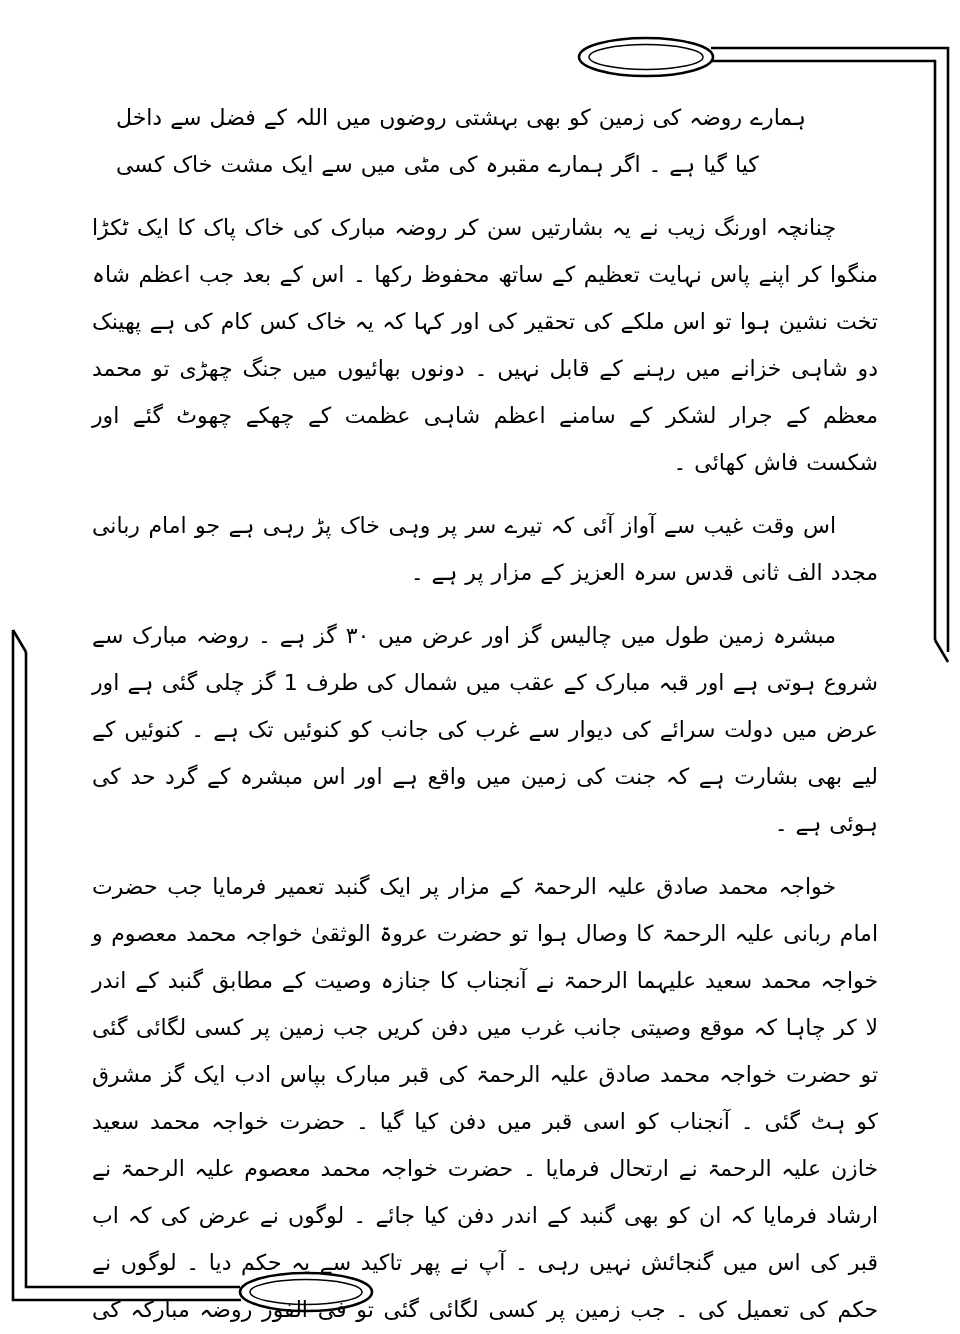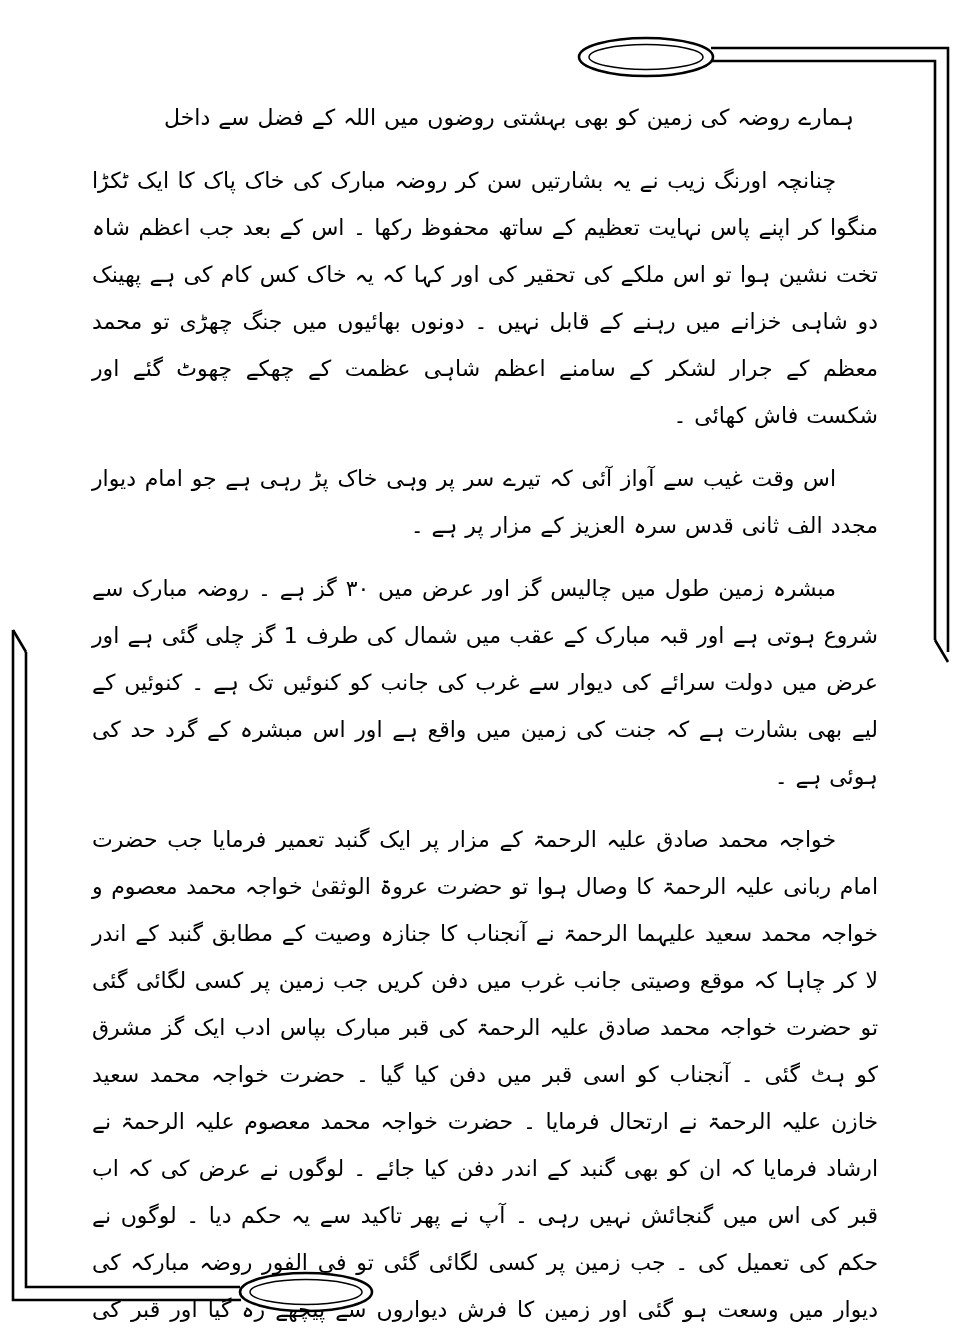--- a/index.html
+++ b/index.html
@@ -47,7 +47,7 @@
     word-spacing: 1px;
   }
   .quote-block {
-    text-align: right;
+    text-align: left;
     margin: 0 40px 0 40px;
   }
   .quote-line {

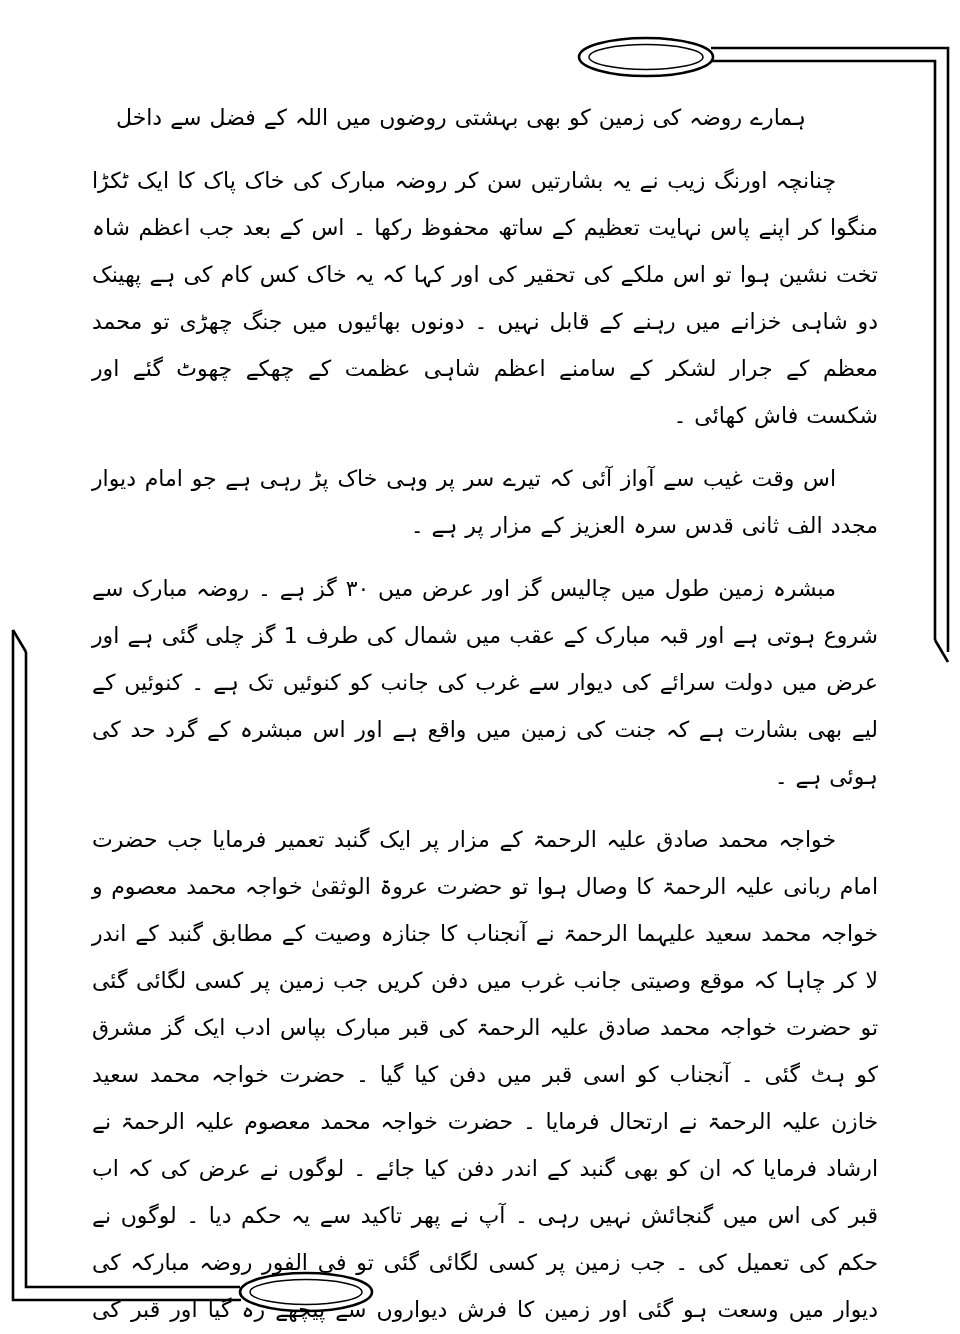--- a/index.html
+++ b/index.html
@@ -90,6 +90,7 @@
 
     <div class="quote-block">
       <div class="quote-line">ہمارے روضہ کی زمین کو بھی بہشتی روضوں میں اللہ کے فضل سے داخل</div>
+      <div class="quote-line">کیا گیا ہے ۔ اگر ہمارے مقبرہ کی مٹی میں سے ایک مشت خاک کسی</div>
     </div>
 
     <p class="para">چنانچہ اورنگ زیب نے یہ بشارتیں سن کر روضہ مبارک کی خاک پاک کا ایک ٹکڑا منگوا کر اپنے پاس نہایت تعظیم کے ساتھ محفوظ رکھا ۔ اس کے بعد جب اعظم شاہ تخت نشین ہوا تو اس ملکے کی تحقیر کی اور کہا کہ یہ خاک کس کام کی ہے پھینک دو شاہی خزانے میں رہنے کے قابل نہیں ۔ دونوں بھائیوں میں جنگ چھڑی تو محمد معظم کے جرار لشکر کے سامنے اعظم شاہی عظمت کے چھکے چھوٹ گئے اور شکست فاش کھائی ۔</p>

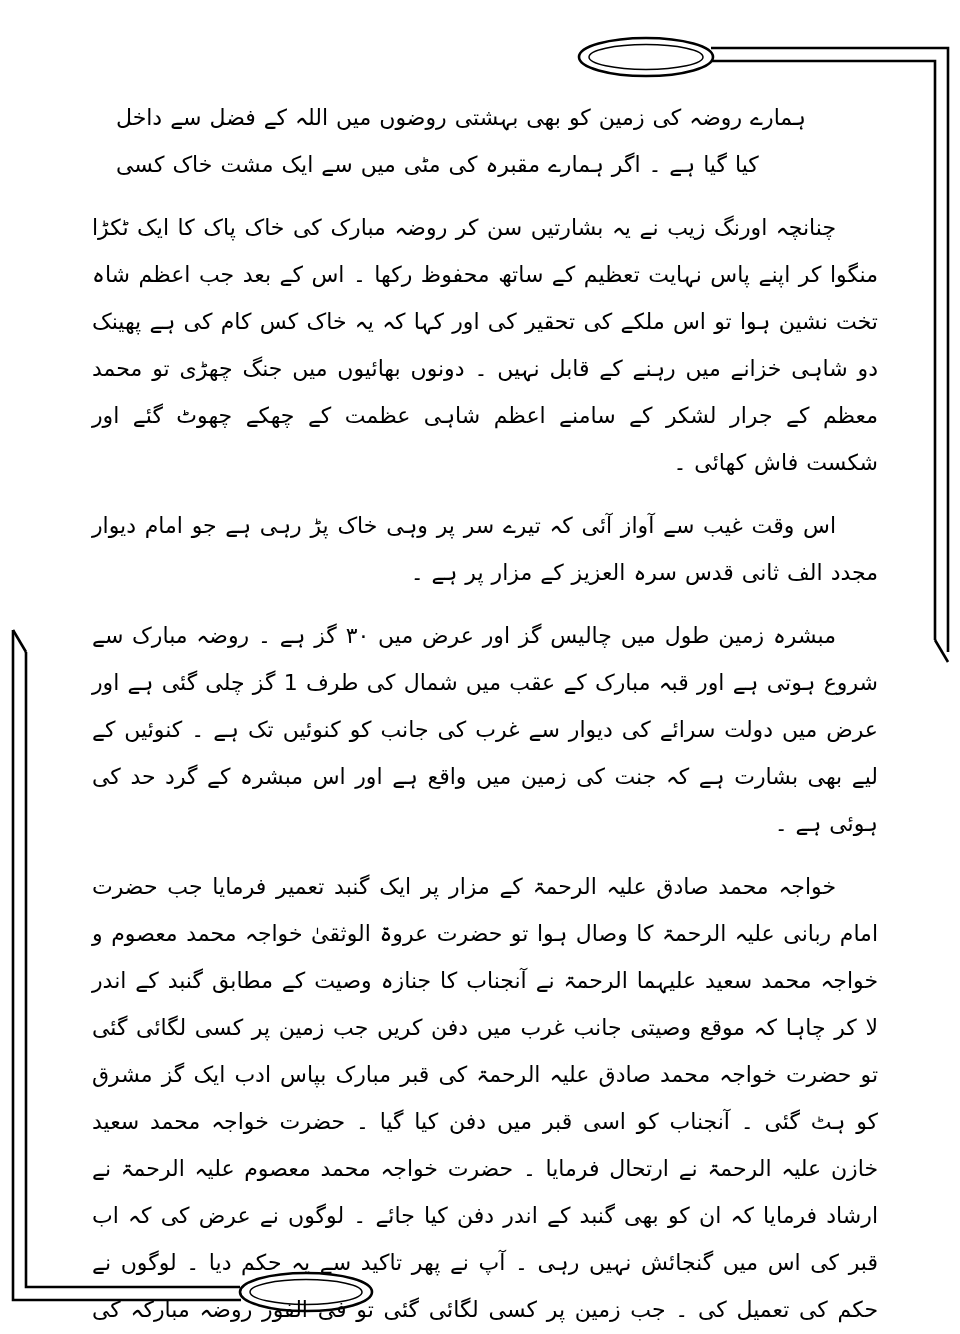--- a/index.html
+++ b/index.html
@@ -94,7 +94,7 @@
     </div>
 
     <p class="para">چنانچہ اورنگ زیب نے یہ بشارتیں سن کر روضہ مبارک کی خاک پاک کا ایک ٹکڑا منگوا کر اپنے پاس نہایت تعظیم کے ساتھ محفوظ رکھا ۔ اس کے بعد جب اعظم شاہ تخت نشین ہوا تو اس ملکے کی تحقیر کی اور کہا کہ یہ خاک کس کام کی ہے پھینک دو شاہی خزانے میں رہنے کے قابل نہیں ۔ دونوں بھائیوں میں جنگ چھڑی تو محمد معظم کے جرار لشکر کے سامنے اعظم شاہی عظمت کے چھکے چھوٹ گئے اور شکست فاش کھائی ۔</p>
-    <p class="para">اس وقت غیب سے آواز آئی کہ تیرے سر پر وہی خاک پڑ رہی ہے جو امام دیوار مجدد الف ثانی قدس سرہ العزیز کے مزار پر ہے ۔</p>
+    <p class="para">اس وقت غیب سے آواز آئی کہ تیرے سر پر وہی خاک پڑ رہی ہے جو امام ربانی مجدد الف ثانی قدس سرہ العزیز کے مزار پر ہے ۔</p>
     <p class="para">مبشرہ زمین طول میں چالیس گز اور عرض میں ۳۰ گز ہے ۔ روضہ مبارک سے شروع ہوتی ہے اور قبہ مبارک کے عقب میں شمال کی طرف 1 گز چلی گئی ہے اور عرض میں دولت سرائے کی دیوار سے غرب کی جانب کو کنوئیں تک ہے ۔ کنوئیں کے لیے بھی بشارت ہے کہ جنت کی زمین میں واقع ہے اور اس مبشرہ کے گرد حد کی ہوئی ہے ۔</p>
     <p class="para">خواجہ محمد صادق علیہ الرحمۃ کے مزار پر ایک گنبد تعمیر فرمایا جب حضرت امام ربانی علیہ الرحمۃ کا وصال ہوا تو حضرت عروۃ الوثقیٰ خواجہ محمد معصوم و خواجہ محمد سعید علیہما الرحمۃ نے آنجناب کا جنازہ وصیت کے مطابق گنبد کے اندر لا کر چاہا کہ موقع وصیتی جانب غرب میں دفن کریں جب زمین پر کسی لگائی گئی تو حضرت خواجہ محمد صادق علیہ الرحمۃ کی قبر مبارک بپاس ادب ایک گز مشرق کو ہٹ گئی ۔ آنجناب کو اسی قبر میں دفن کیا گیا ۔ حضرت خواجہ محمد سعید خازن علیہ الرحمۃ نے ارتحال فرمایا ۔ حضرت خواجہ محمد معصوم علیہ الرحمۃ نے ارشاد فرمایا کہ ان کو بھی گنبد کے اندر دفن کیا جائے ۔ لوگوں نے عرض کی کہ اب قبر کی اس میں گنجائش نہیں رہی ۔ آپ نے پھر تاکید سے یہ حکم دیا ۔ لوگوں نے حکم کی تعمیل کی ۔ جب زمین پر کسی لگائی گئی تو فی الفور روضہ مبارکہ کی دیوار میں وسعت ہو گئی اور زمین کا فرش دیواروں سے پیچھے رہ گیا اور قبر کی جگہ نکل آئی ۔ اس وقت حضرت قیوم اول امام ربانی قدس سرہ العزیز کے روضہ مطہرہ میں حضرت خاتم الرسل علیہ و آلہ الصلوٰۃ والسلام کی سنت کے</p>
 

